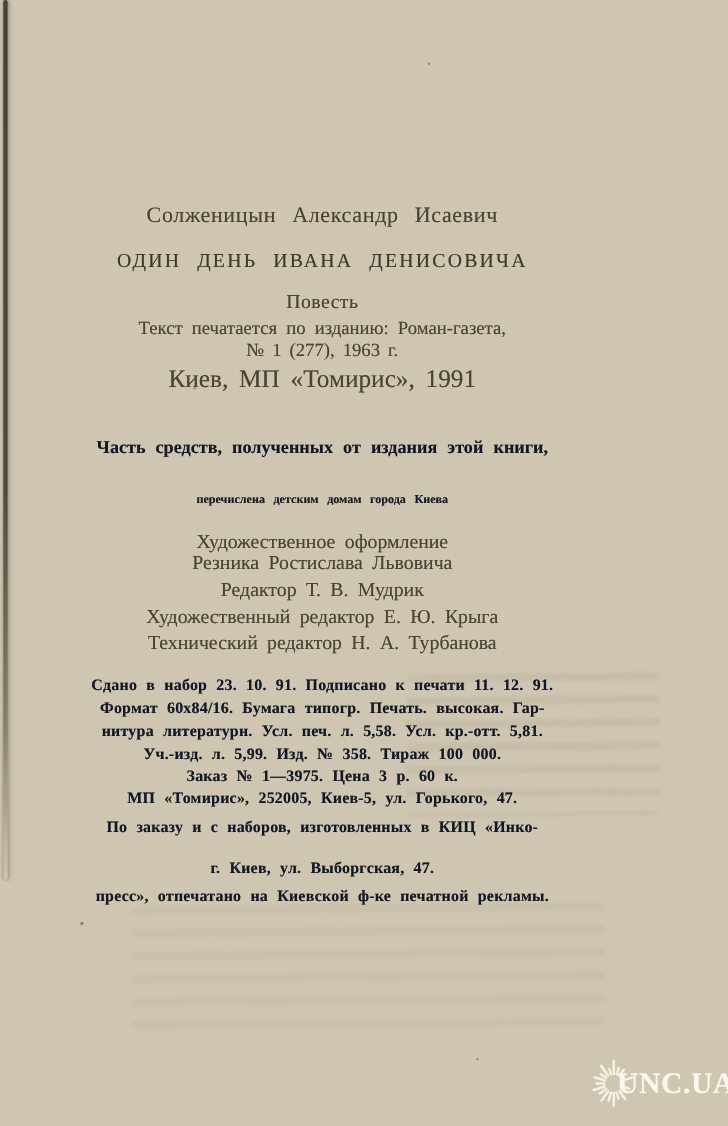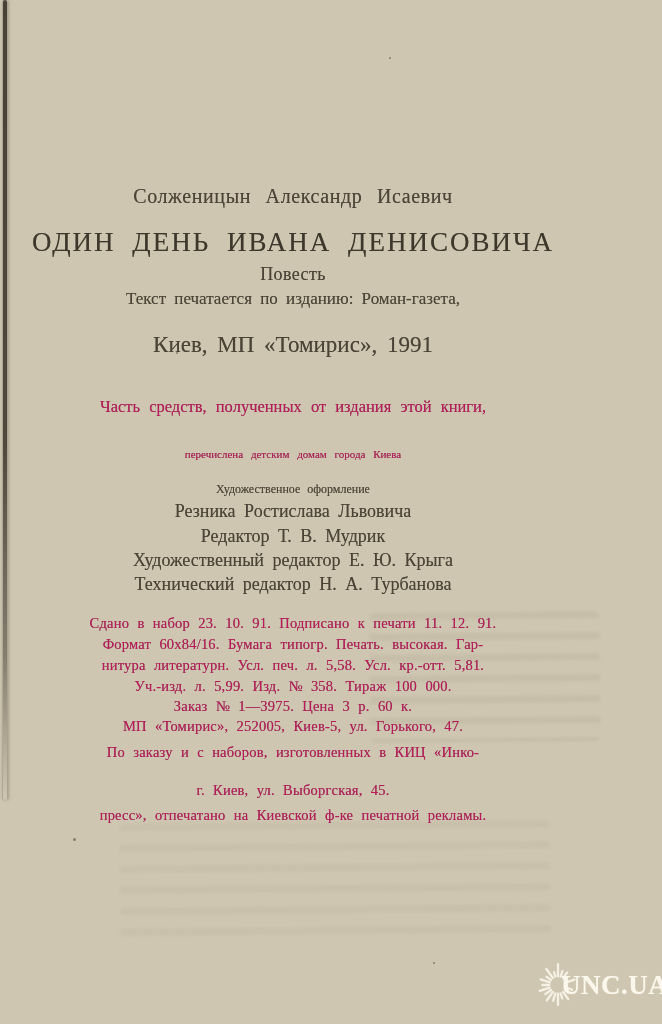--- a/index.html
+++ b/index.html
@@ -33,7 +33,7 @@
   .ink-bold { color: #be185d; font-weight: normal; text-shadow: 0 0 0.5px rgba(57,51,37,0.6); }
 
   .author   { top: 185px; font-size: 20px; letter-spacing: 0.6px; word-spacing: 9px; }
-  .title    { top: 227px; font-size: 27px; letter-spacing: 2px; word-spacing: 8px; color: #3d372c; }
+  .title    { top: 227px; font-size: 18px; letter-spacing: 2px; word-spacing: 8px; color: #3d372c; }
   .genre    { top: 264px; font-size: 18px; letter-spacing: 0.4px; }
   .ed1      { top: 289px; font-size: 17px; word-spacing: 4px; }
   .ed2      { top: 309px; font-size: 17px; word-spacing: 3px; }

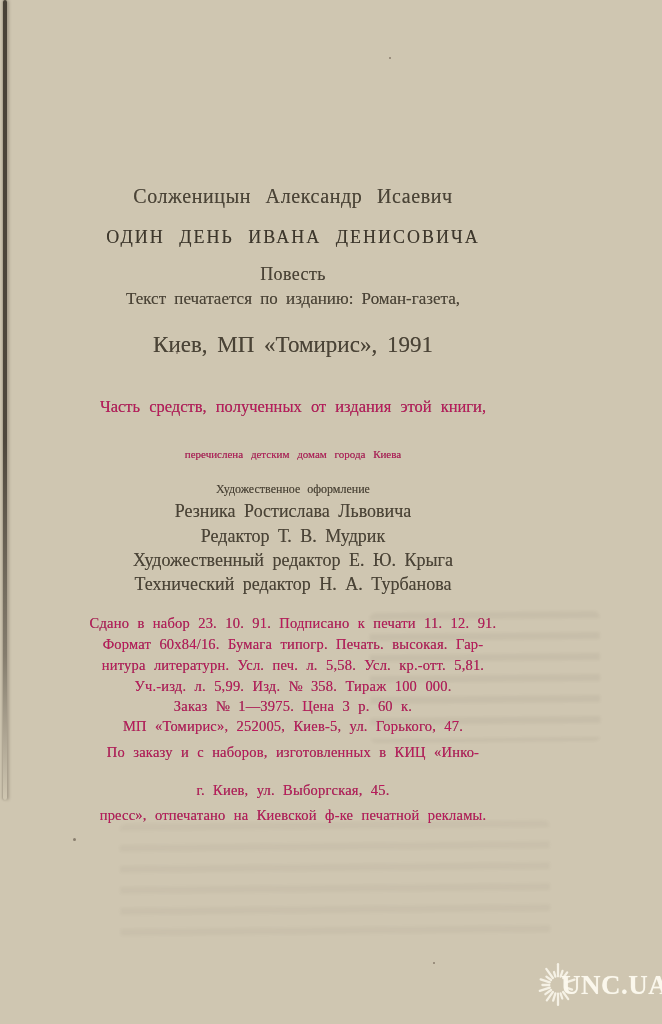--- a/index.html
+++ b/index.html
@@ -99,6 +99,7 @@
     <div class="line ink genre">Повесть</div>
 
     <div class="line ink ed1">Текст печатается по изданию: Роман-газета,</div>
+    <div class="line ink ed2">№ 1 (277), 1963 г.</div>
     <div class="line ink imprint">Киев, МП «Томирис», 1991</div>
 
     <div class="line ink-bold charity1">Часть средств, полученных от издания этой книги,</div>

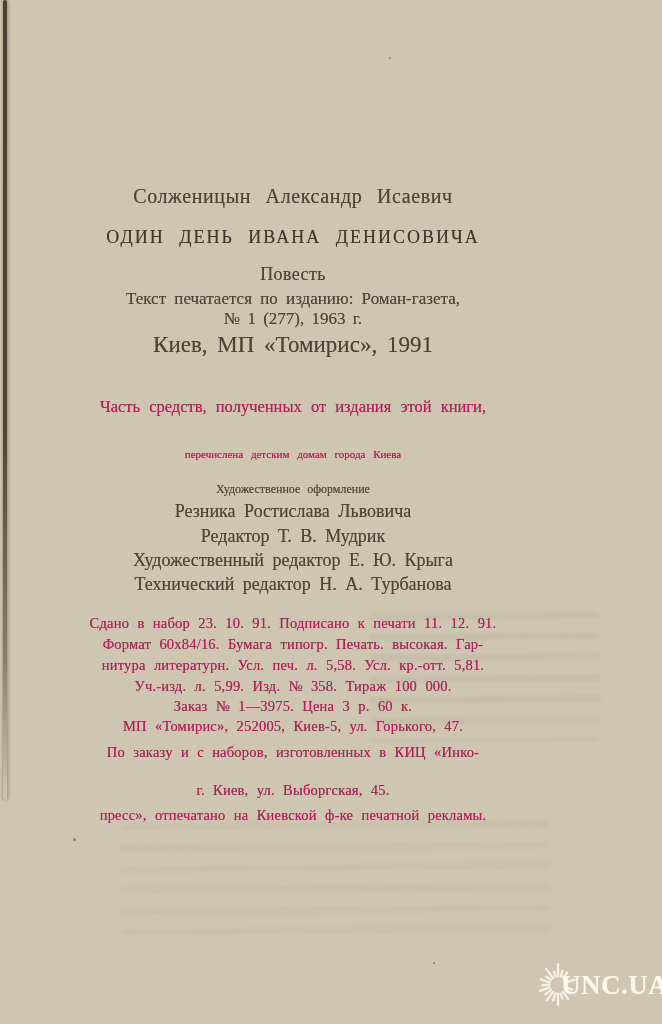--- a/index.html
+++ b/index.html
@@ -30,7 +30,7 @@
   .line { position: absolute; left: 0; right: 0; text-align: center; white-space: nowrap; }
 
   .ink      { color: #4a4336; text-shadow: 0 0 0.5px rgba(74,67,54,0.55); }
-  .ink-bold { color: #be185d; font-weight: normal; text-shadow: 0 0 0.5px rgba(57,51,37,0.6); }
+  .ink-bold { color: #0f172a; font-weight: bold; text-shadow: 0 0 0.5px rgba(57,51,37,0.6); }
 
   .author   { top: 185px; font-size: 20px; letter-spacing: 0.6px; word-spacing: 9px; }
   .title    { top: 227px; font-size: 18px; letter-spacing: 2px; word-spacing: 8px; color: #3d372c; }

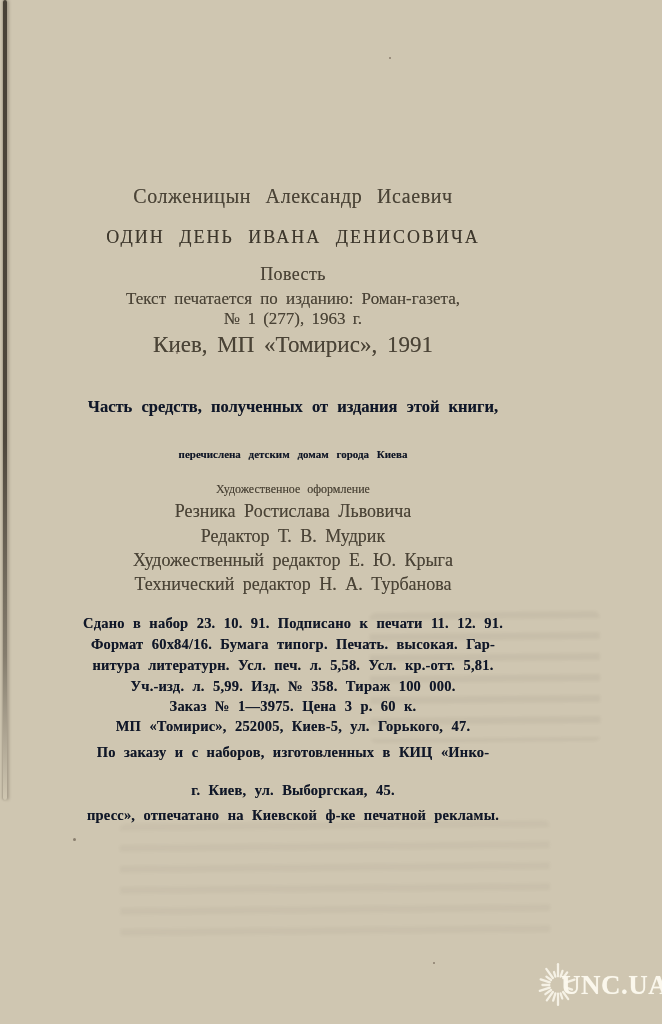--- a/index.html
+++ b/index.html
@@ -42,7 +42,7 @@
   .charity1 { top: 397px; font-size: 16.5px; word-spacing: 5px; }
   .charity2 { top: 428px; font-size: 11px; word-spacing: 5px; margin-top: 20px; }
 
-  .credit0  { top: 482px; font-size: 12px; word-spacing: 4px; }
+  .credit0  { top: 482px; font-size: 18px; word-spacing: 4px; }
   .credit1  { top: 501px; font-size: 18px; word-spacing: 4px; }
   .credit2  { top: 526px; font-size: 18px; word-spacing: 4px; }
   .credit3  { top: 550px; font-size: 18px; word-spacing: 4px; }

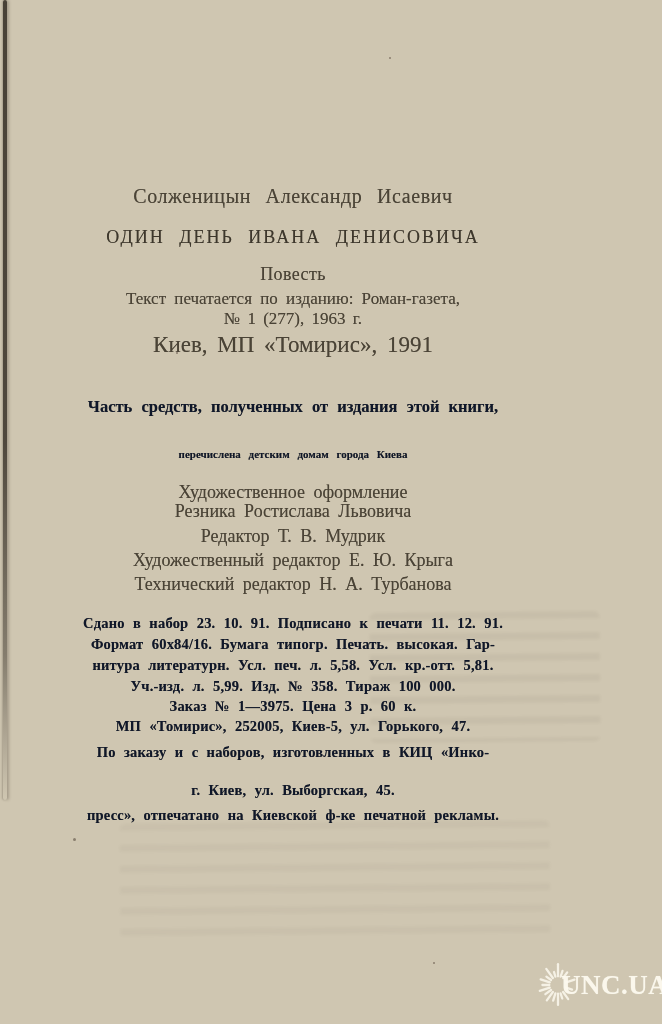--- a/index.html
+++ b/index.html
@@ -120,7 +120,7 @@
 
     <div class="line ink-bold small prnt0">По заказу и с наборов, изготовленных в КИЦ «Инко-</div>
     <div class="line ink-bold small prnt1">пресс», отпечатано на Киевской ф-ке печатной рекламы.</div>
-    <div class="line ink-bold small prnt2">г. Киев, ул. Выборгская, 45.</div>
+    <div class="line ink-bold small prnt2">г. Киев, ул. Выборгская, 47.</div>
 
   </div>
 

